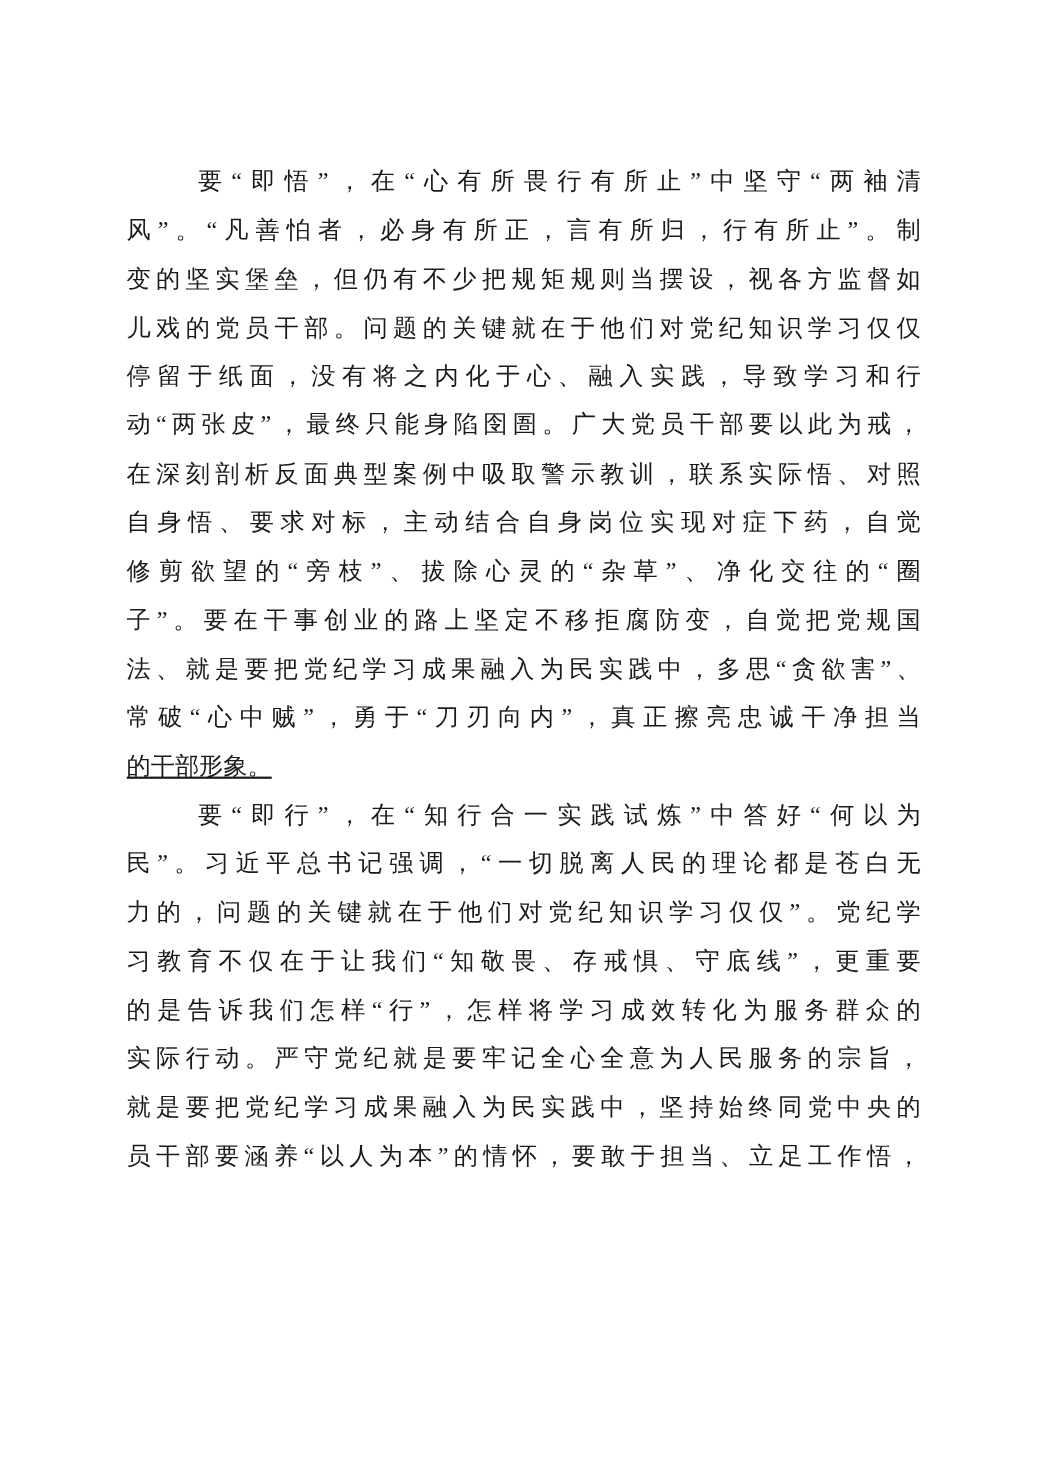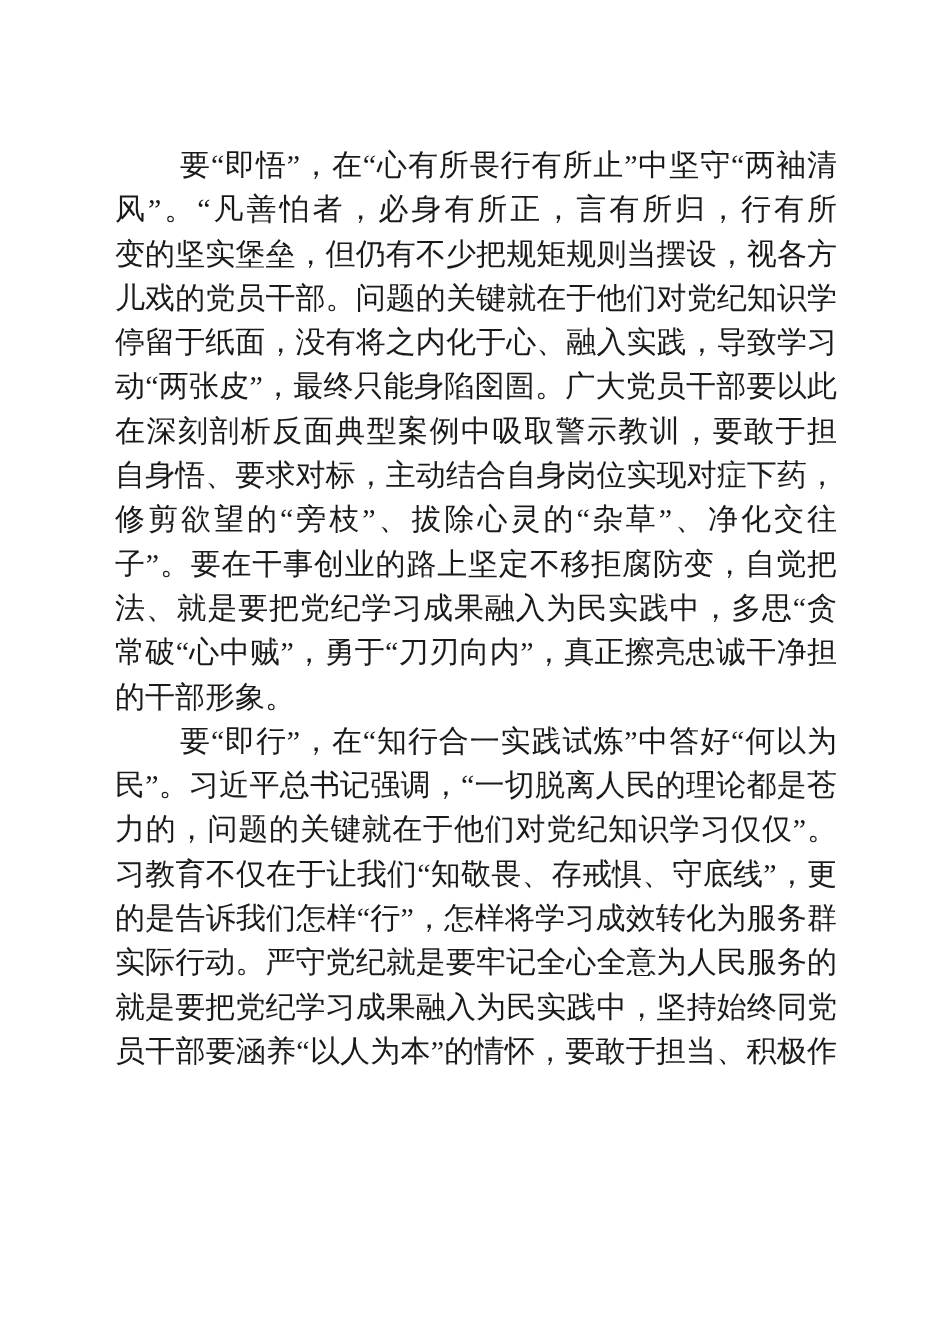--- a/index.html
+++ b/index.html
@@ -25,7 +25,7 @@
     top: 143px;
     width: 722px;
     color: #1a1a1a;
-    font-size: 30px;
+    font-size: 22px;
     line-height: 44.3px;
     font-weight: 400;
   }

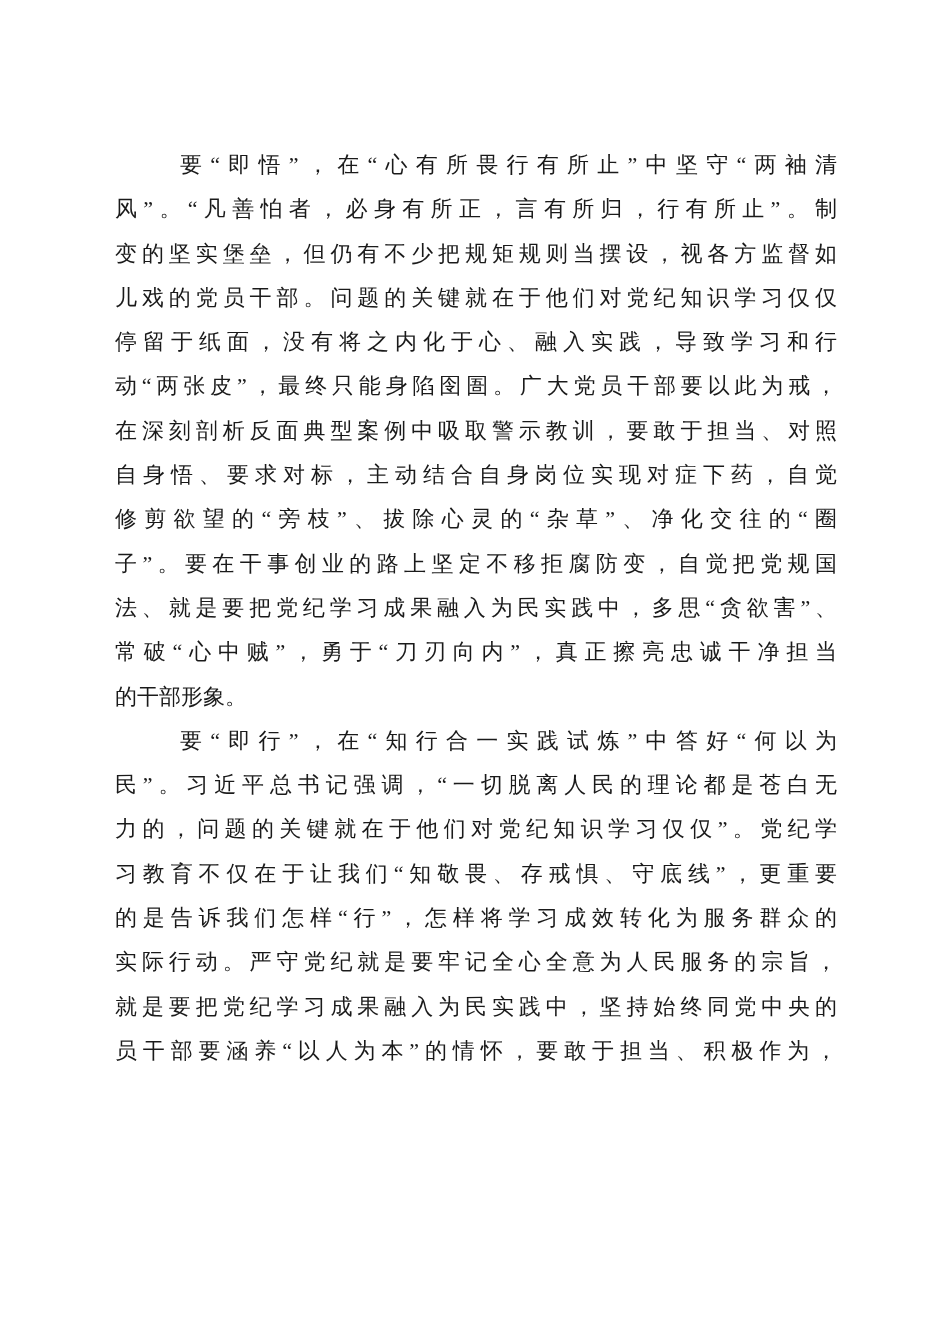--- a/index.html
+++ b/index.html
@@ -57,7 +57,7 @@
       <div class="line">儿戏的党员干部。问题的关键就在于他们对党纪知识学习仅仅</div>
       <div class="line">停留于纸面，没有将之内化于心、融入实践，导致学习和行</div>
       <div class="line">动“两张皮”，最终只能身陷囹圄。广大党员干部要以此为戒，</div>
-      <div class="line">在深刻剖析反面典型案例中吸取警示教训，要敢于担当、对照</div>
+      <div class="line">在深刻剖析反面典型案例中吸取警示教训，联系实际悟、对照</div>
       <div class="line">自身悟、要求对标，主动结合自身岗位实现对症下药，自觉</div>
       <div class="line">修剪欲望的“旁枝”、拔除心灵的“杂草”、净化交往的“圈</div>
       <div class="line">子”。要在干事创业的路上坚定不移拒腐防变，自觉把党规国</div>

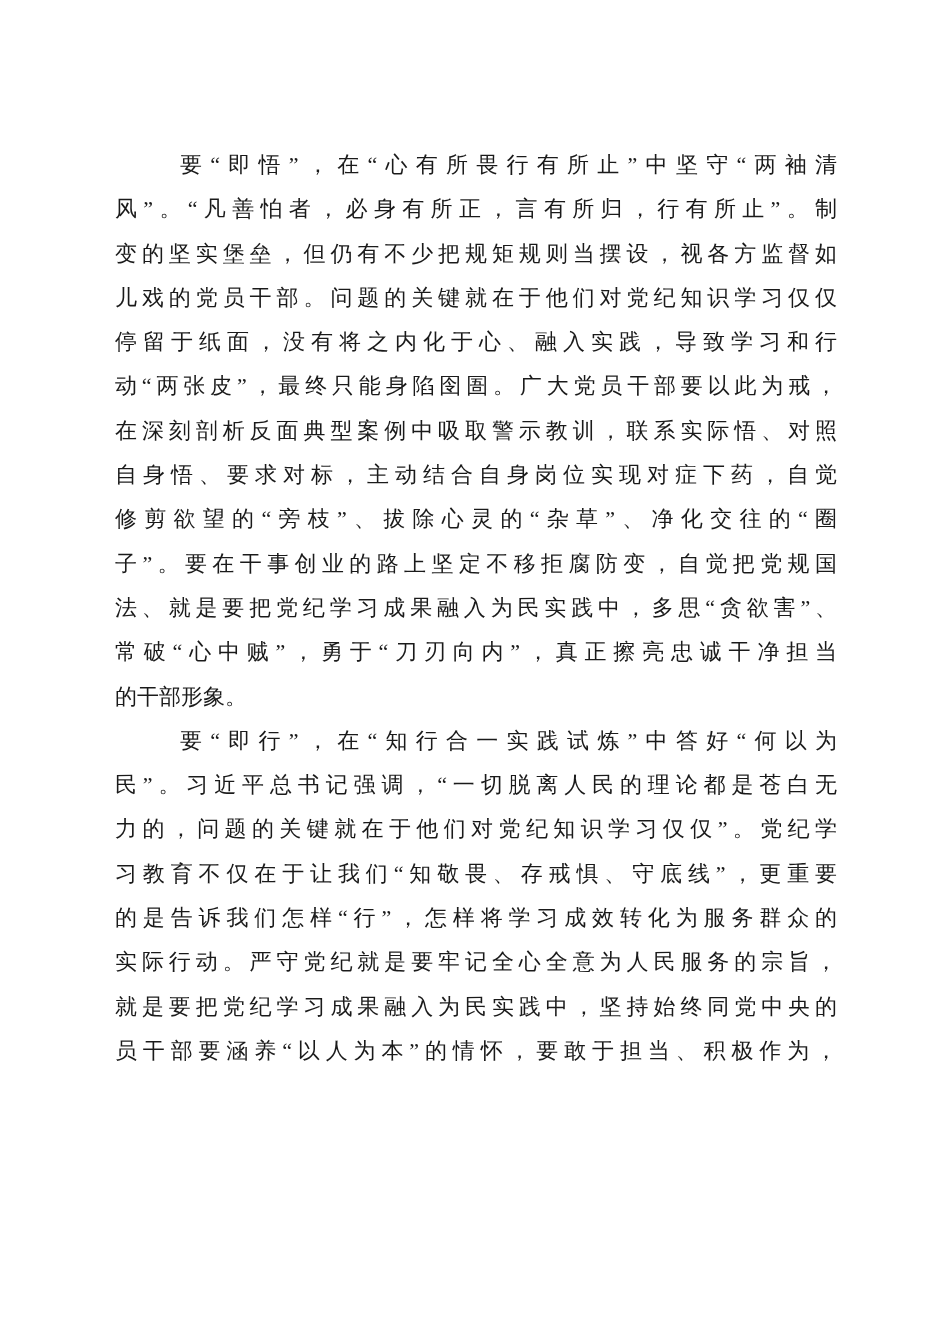--- a/index.html
+++ b/index.html
@@ -42,6 +42,7 @@
   }
   .line.short {
     text-align-last: left;
+    text-decoration: underline;
   }
 </style>
 </head>

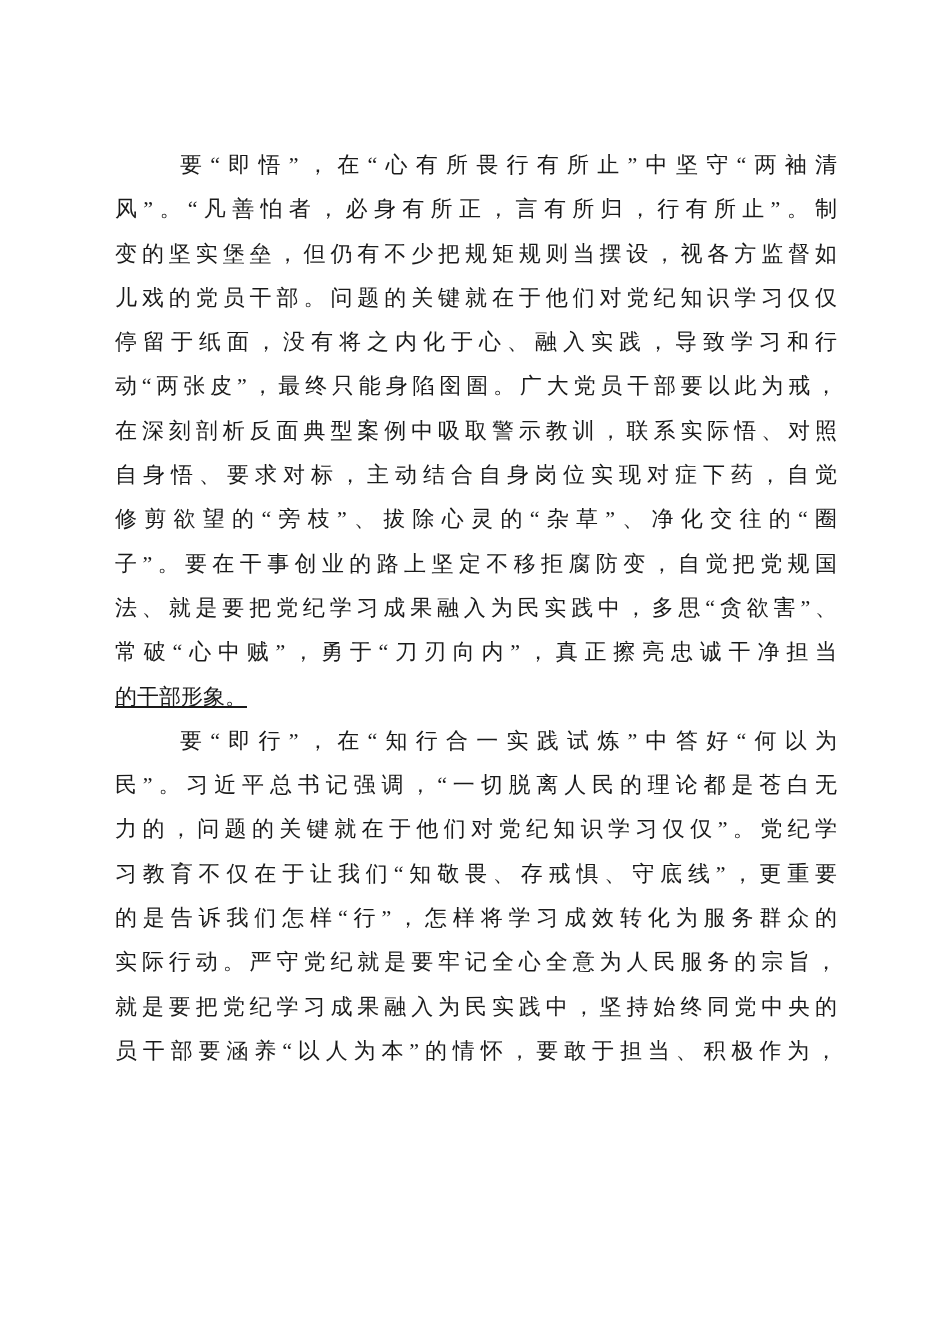--- a/index.html
+++ b/index.html
@@ -75,7 +75,7 @@
       <div class="line">的是告诉我们怎样“行”，怎样将学习成效转化为服务群众的</div>
       <div class="line">实际行动。严守党纪就是要牢记全心全意为人民服务的宗旨，</div>
       <div class="line">就是要把党纪学习成果融入为民实践中，坚持始终同党中央的</div>
-      <div class="line">员干部要涵养“以人为本”的情怀，要敢于担当、积极作为，</div>
+      <div class="line">员干部要涵养“以人为本”的情怀，要敢于担当、立足工作悟，</div>
     </div>
 
   </div>

